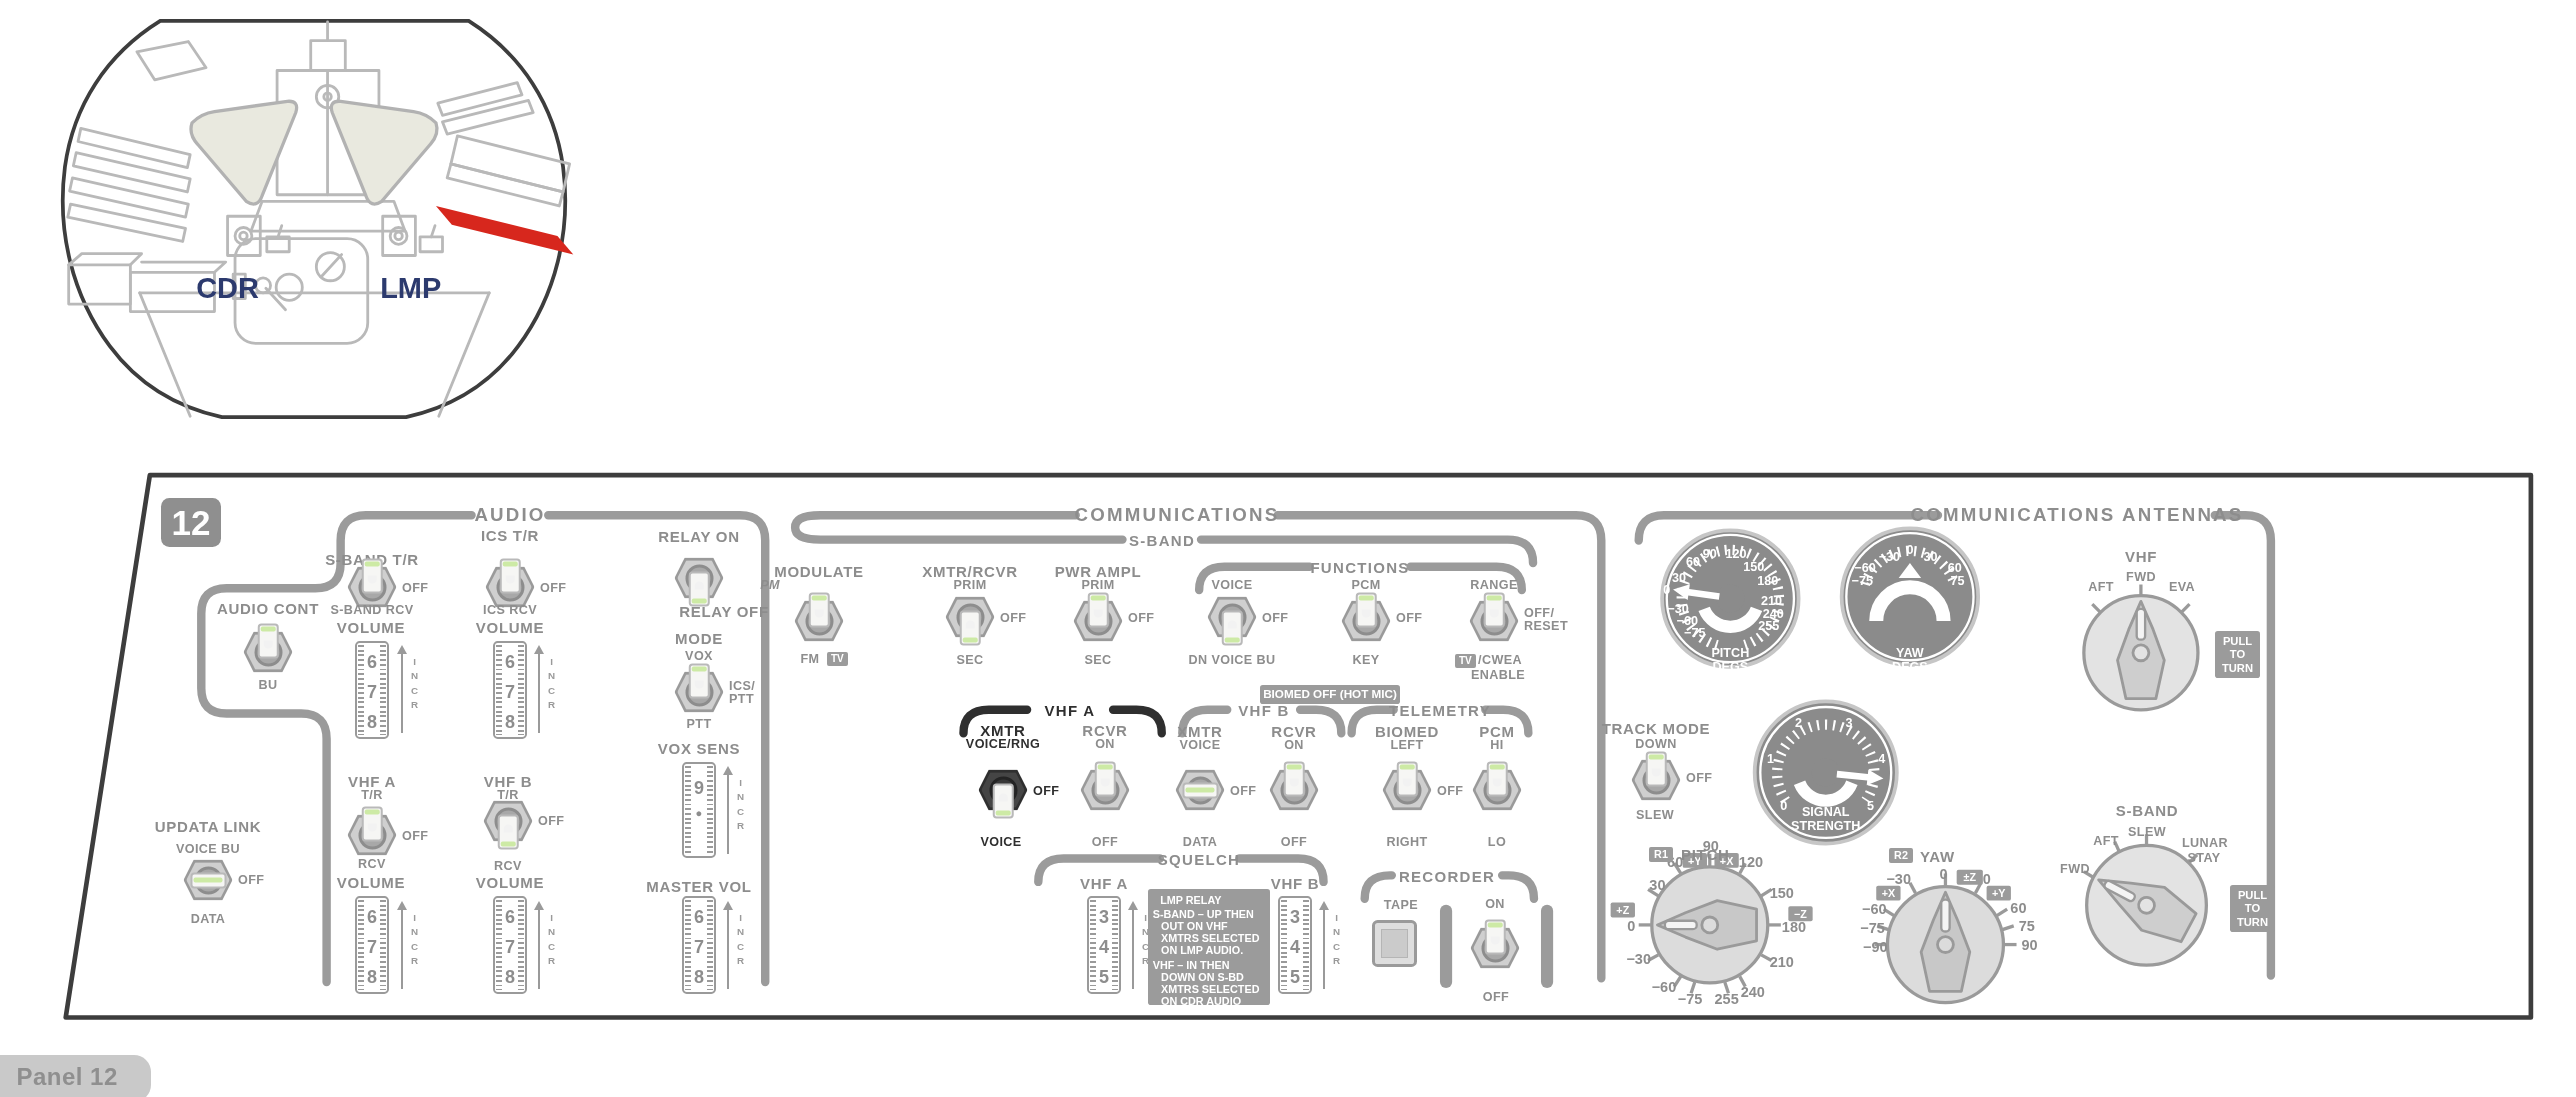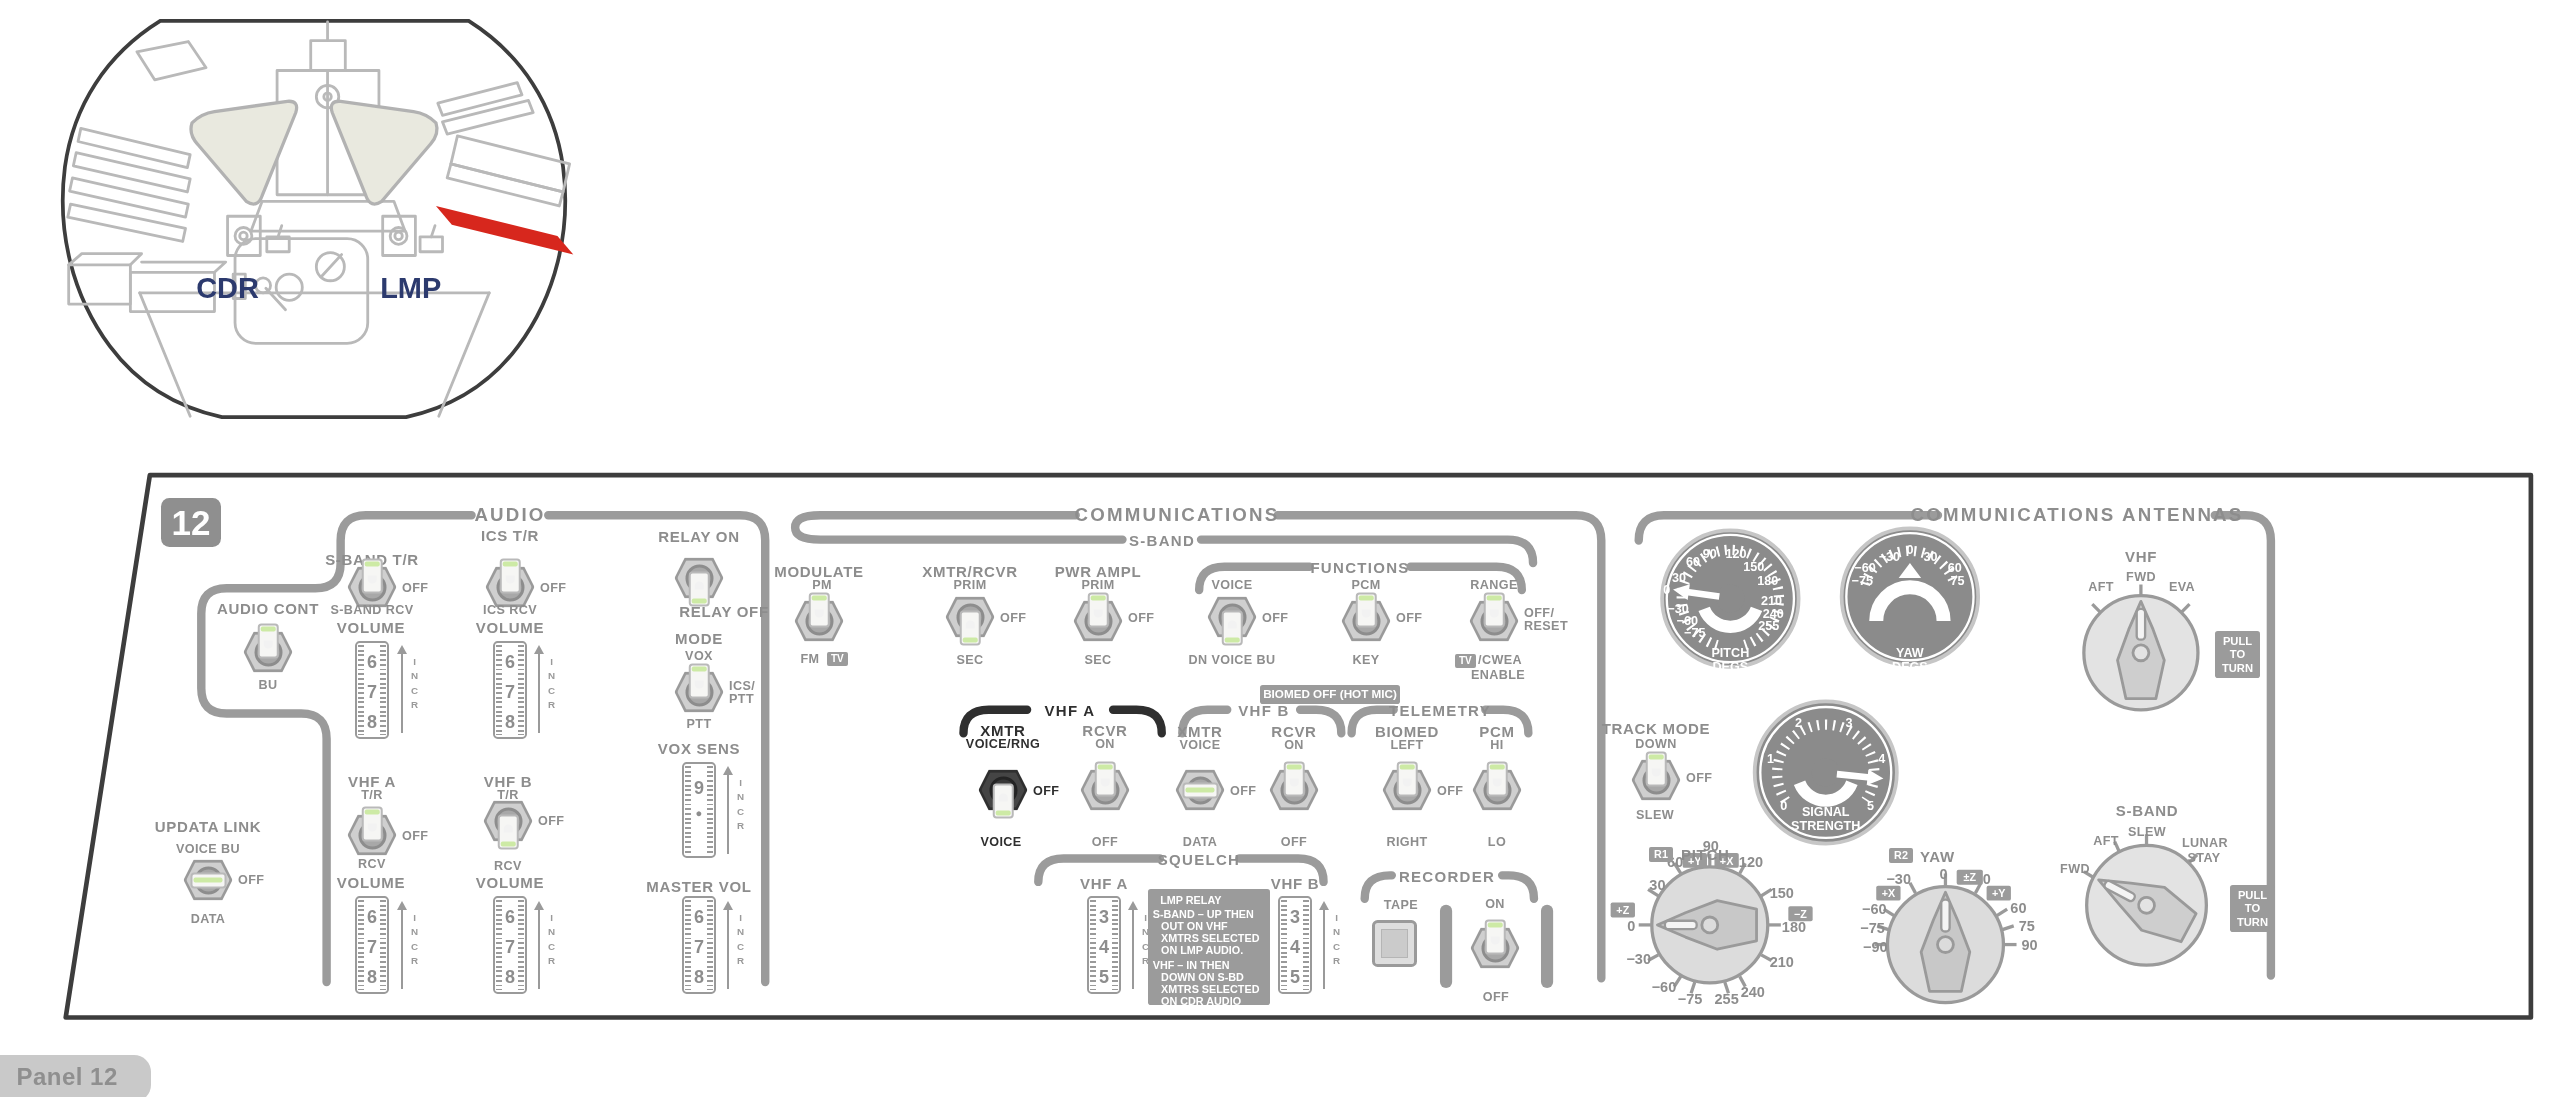--- a/index.html
+++ b/index.html
@@ -534,7 +534,7 @@
     </div>
 
   <div class="lb t c" style="left:819px;top:571px;">MODULATE</div>
-  <div class="lb c" style="left:822px;top:585px;">PM</div>
+  <div class="lb c" style="left:770px;top:585px;font-style:italic;">PM</div>
   <div class="tg up" style="left:819px;top:621px;">
       <span class="hexo"></span>
       <span class="hexi"></span>

